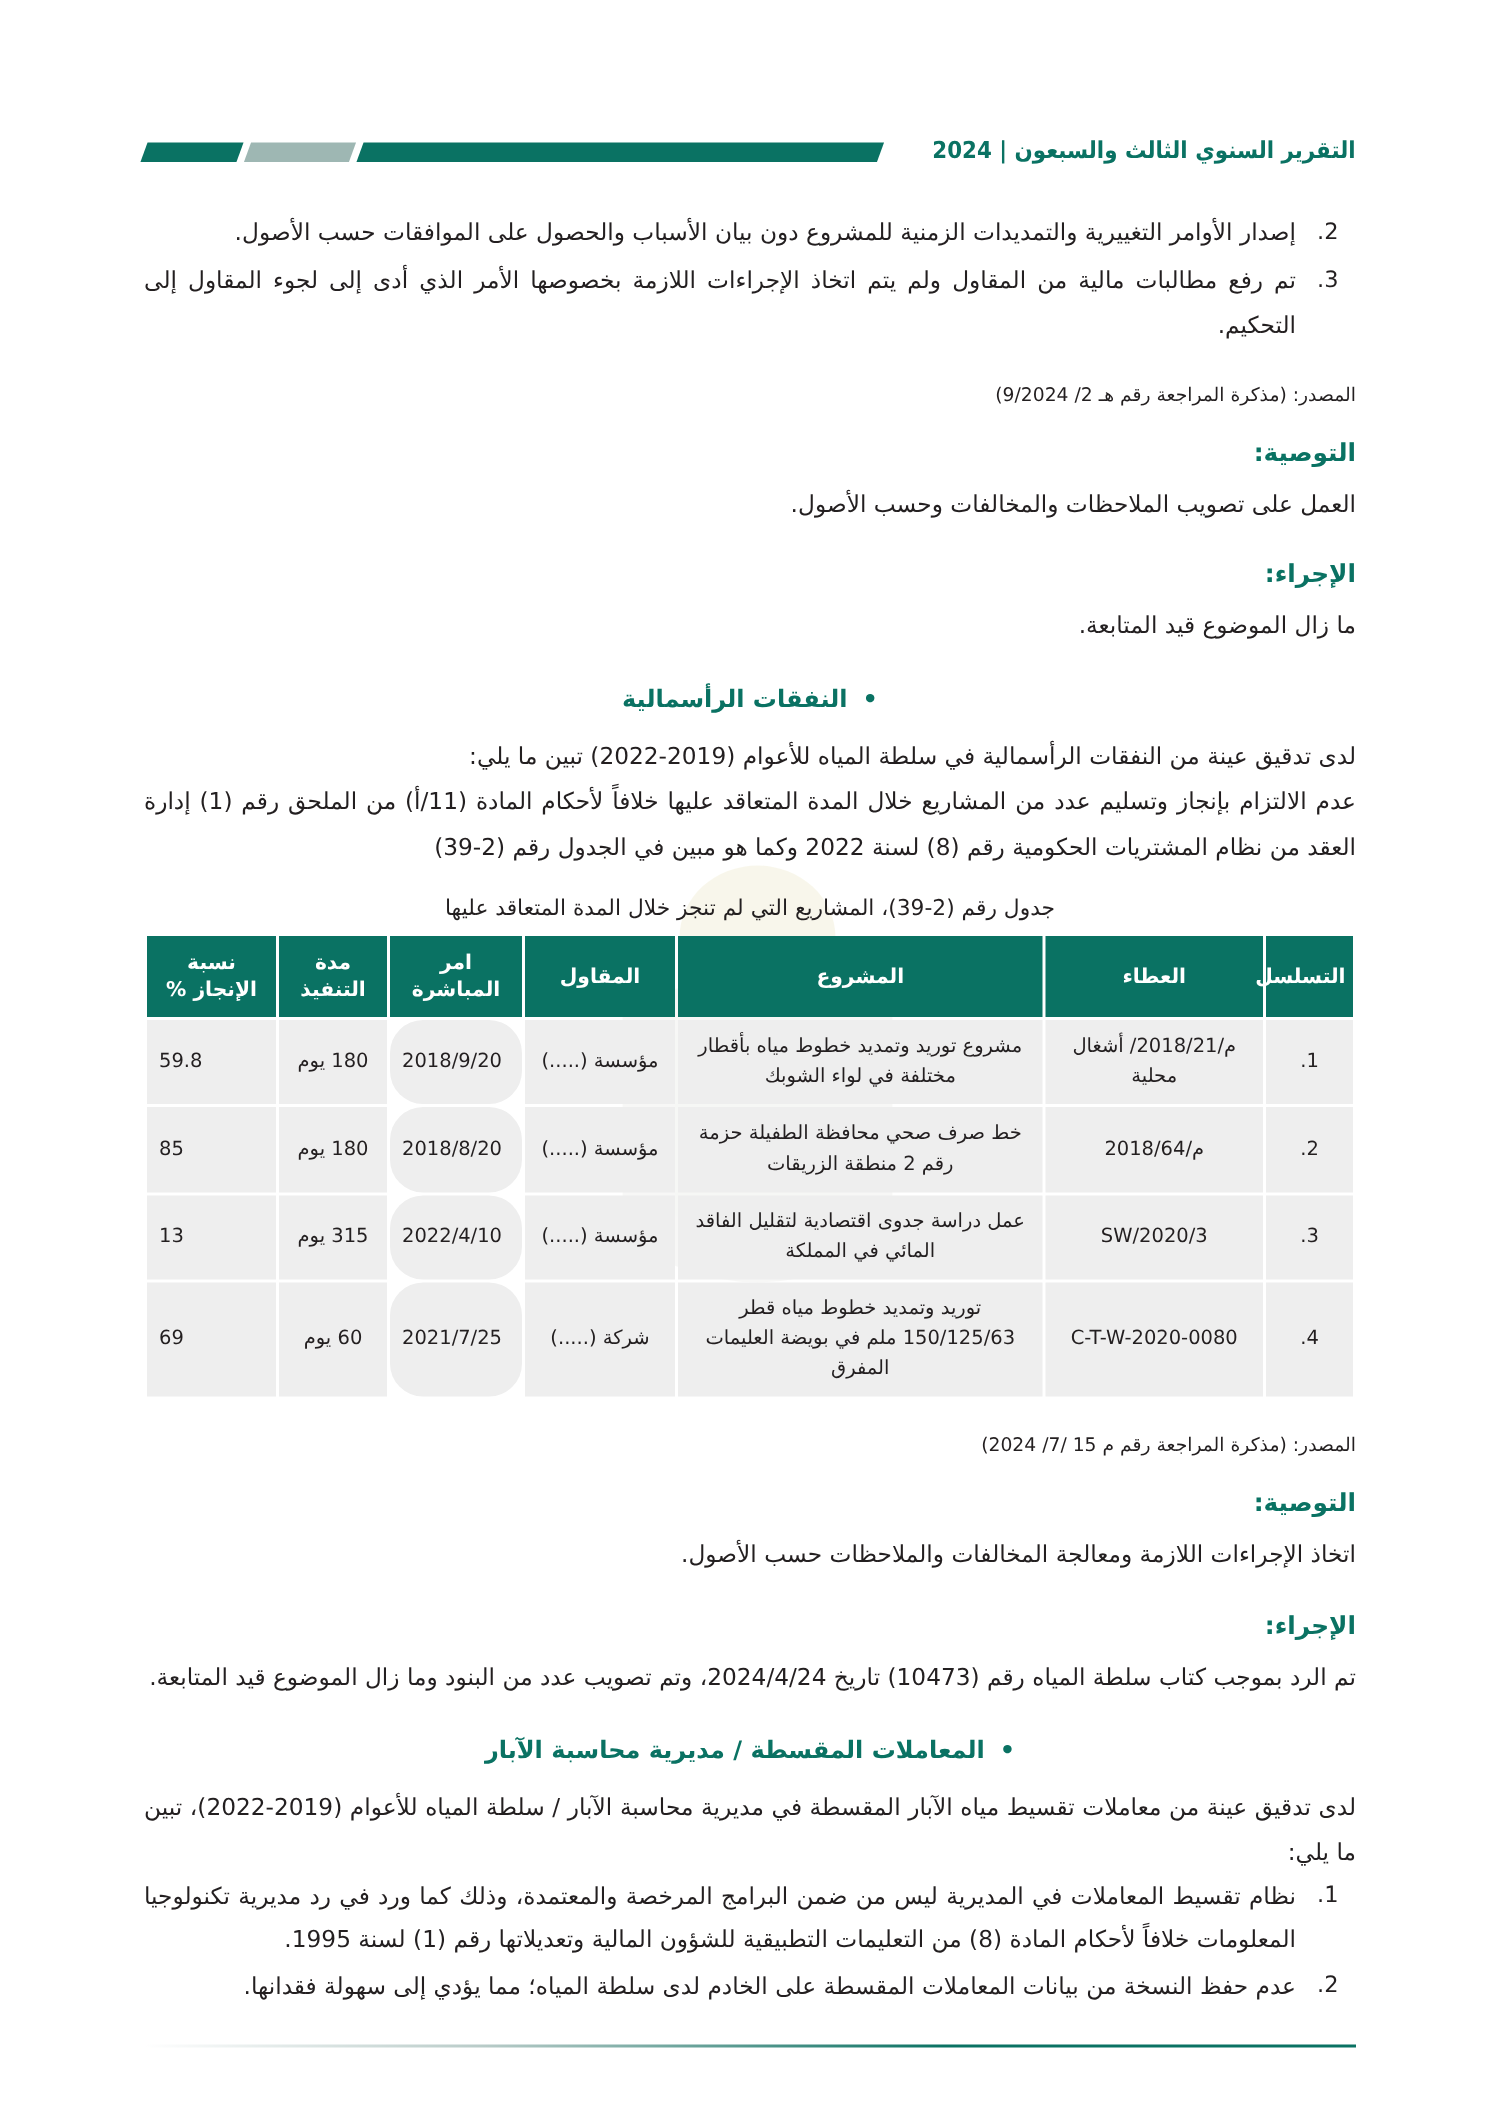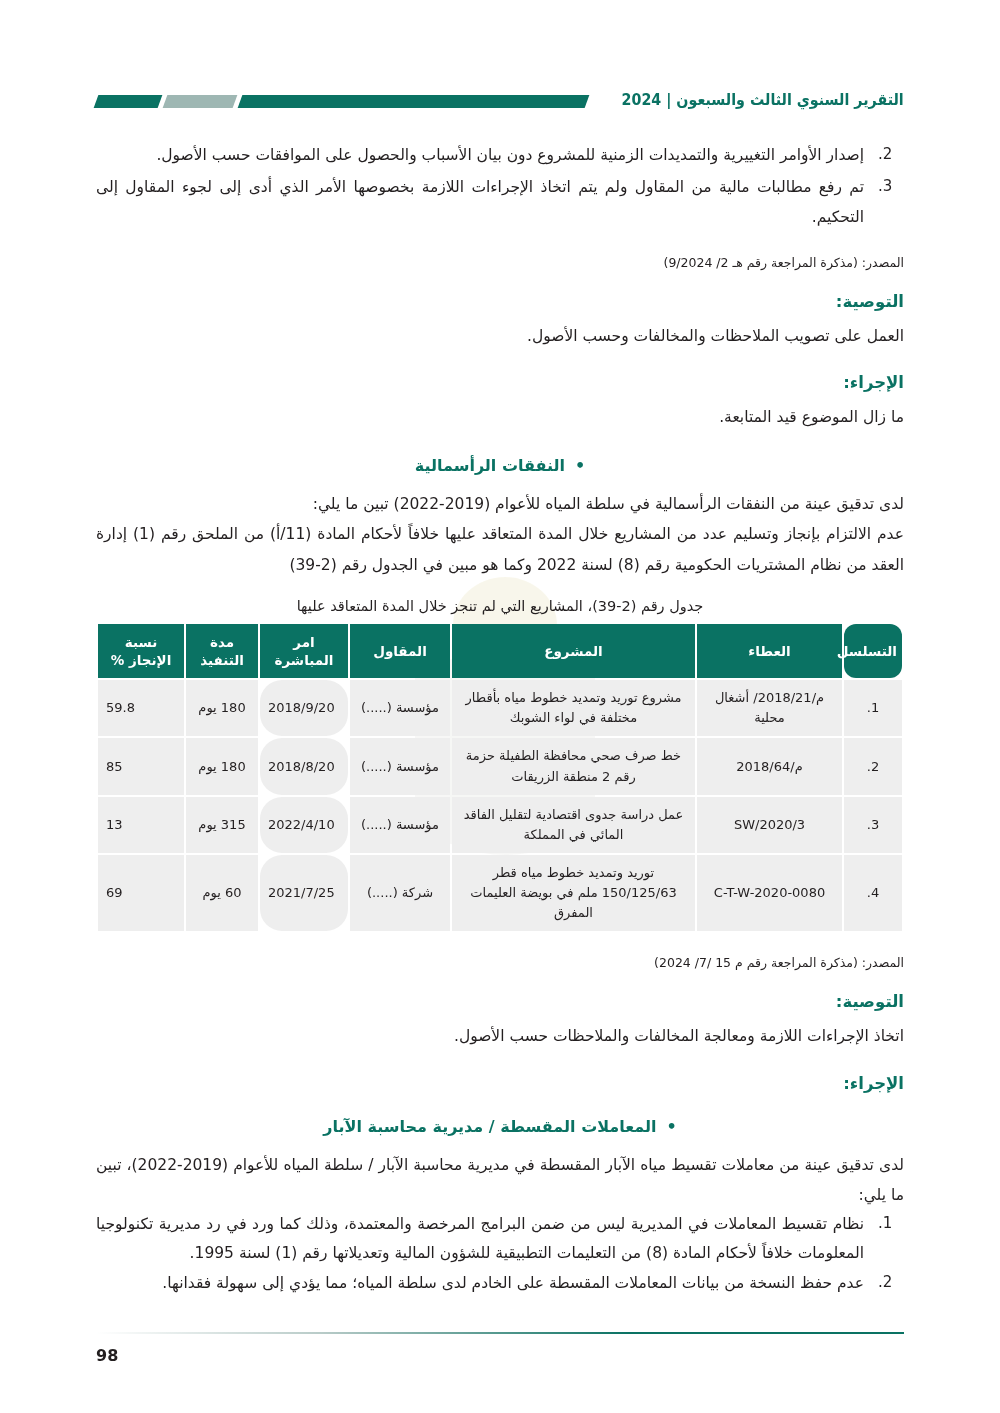--- a/index.html
+++ b/index.html
@@ -193,7 +193,7 @@
   td.c-duration { text-align: center; }
   td.c-pct { text-align: left; direction: ltr; padding-left: 14px; }
 
-  th.h-seq { width: 58px; border-radius: 12px; }
+  th.h-seq { width: 58px; }
   th.h-tender { width: 145px; }
   th.h-project { width: auto; }
   th.h-contractor { width: 100px; }

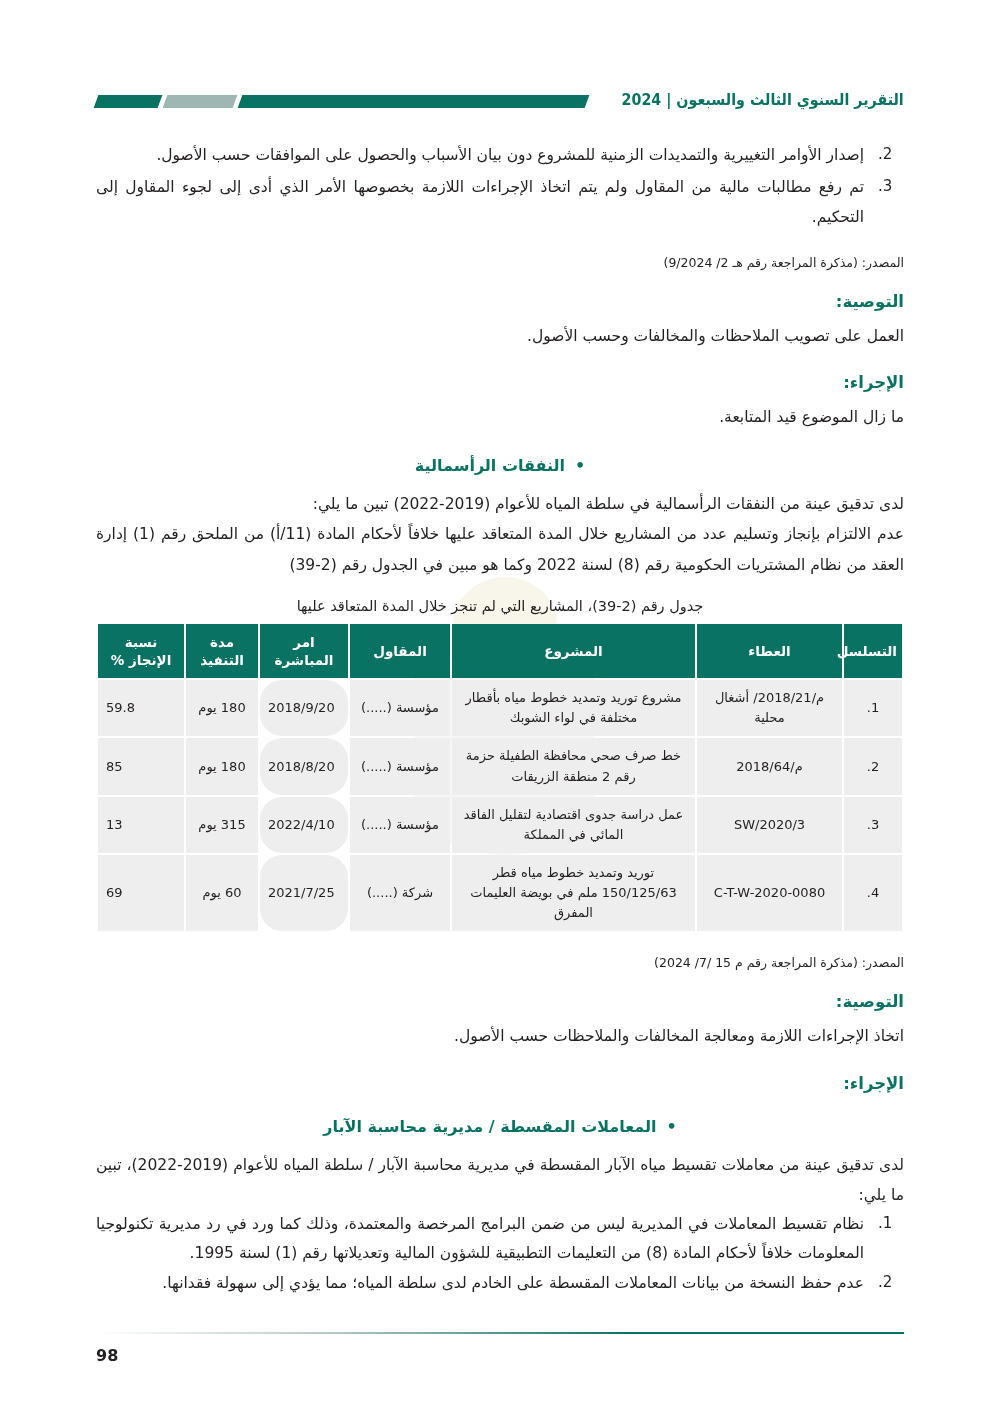--- a/index.html
+++ b/index.html
@@ -332,6 +332,7 @@
     <p class="para">اتخاذ الإجراءات اللازمة ومعالجة المخالفات والملاحظات حسب الأصول.</p>
 
     <div class="sec-head">الإجراء:</div>
+    <p class="para">تم الرد بموجب كتاب سلطة المياه رقم (10473) تاريخ 2024/4/24، وتم تصويب عدد من البنود وما زال الموضوع قيد المتابعة.</p>
 
     <div class="bullet-head">
       <span class="dot">•</span>

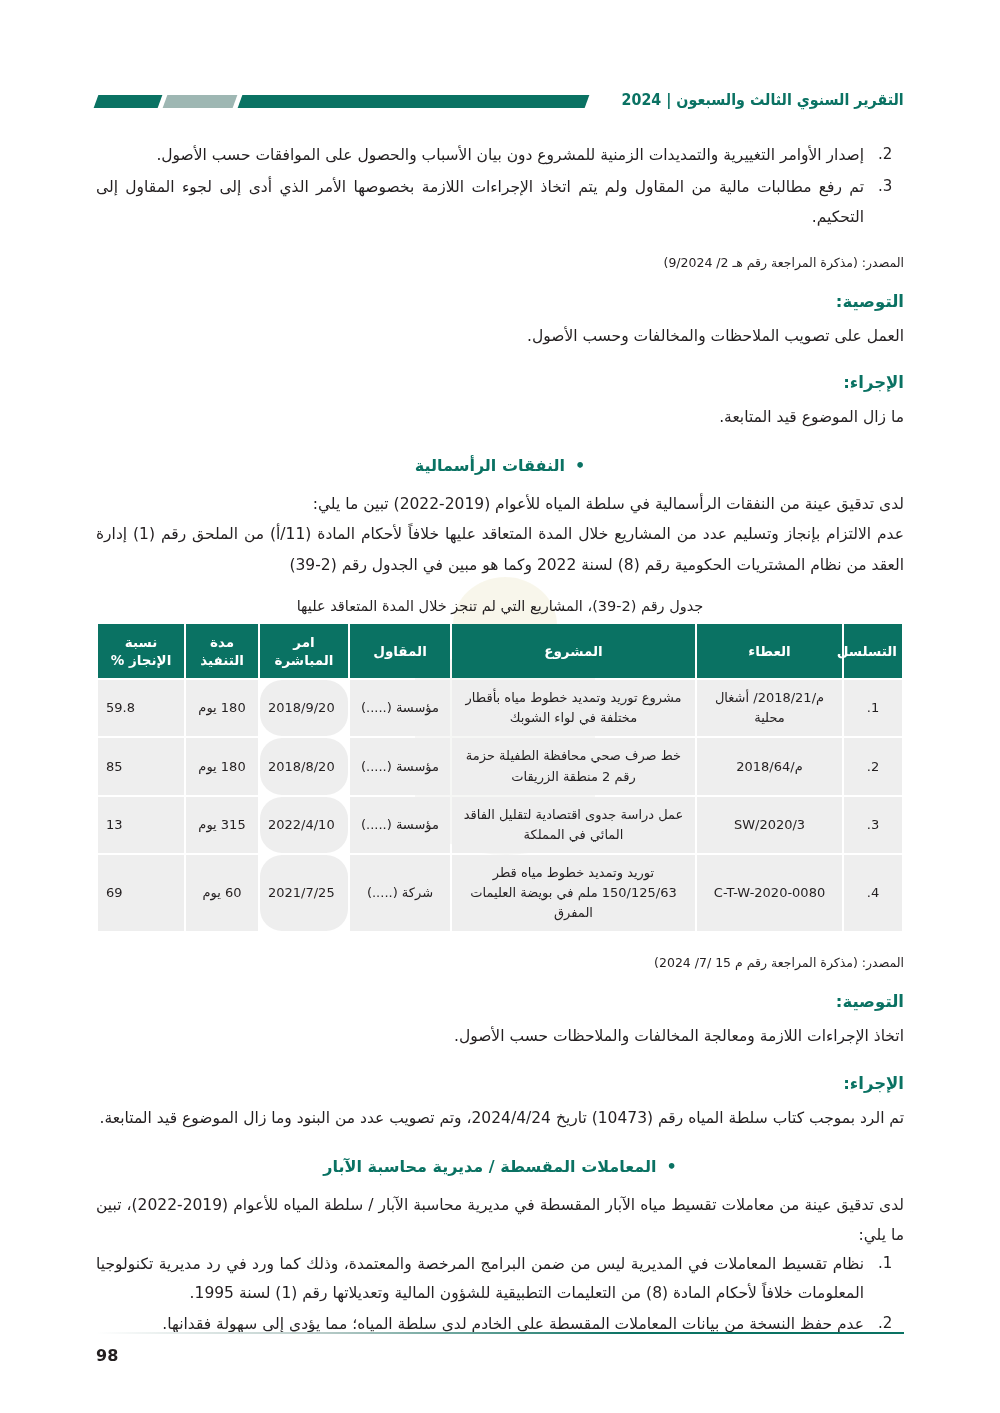--- a/index.html
+++ b/index.html
@@ -356,7 +356,6 @@
 
   <div class="page-footer">
     <div class="footer-rule"></div>
-    <div class="footer-pageno">98</div>
   </div>
 
 </div>

